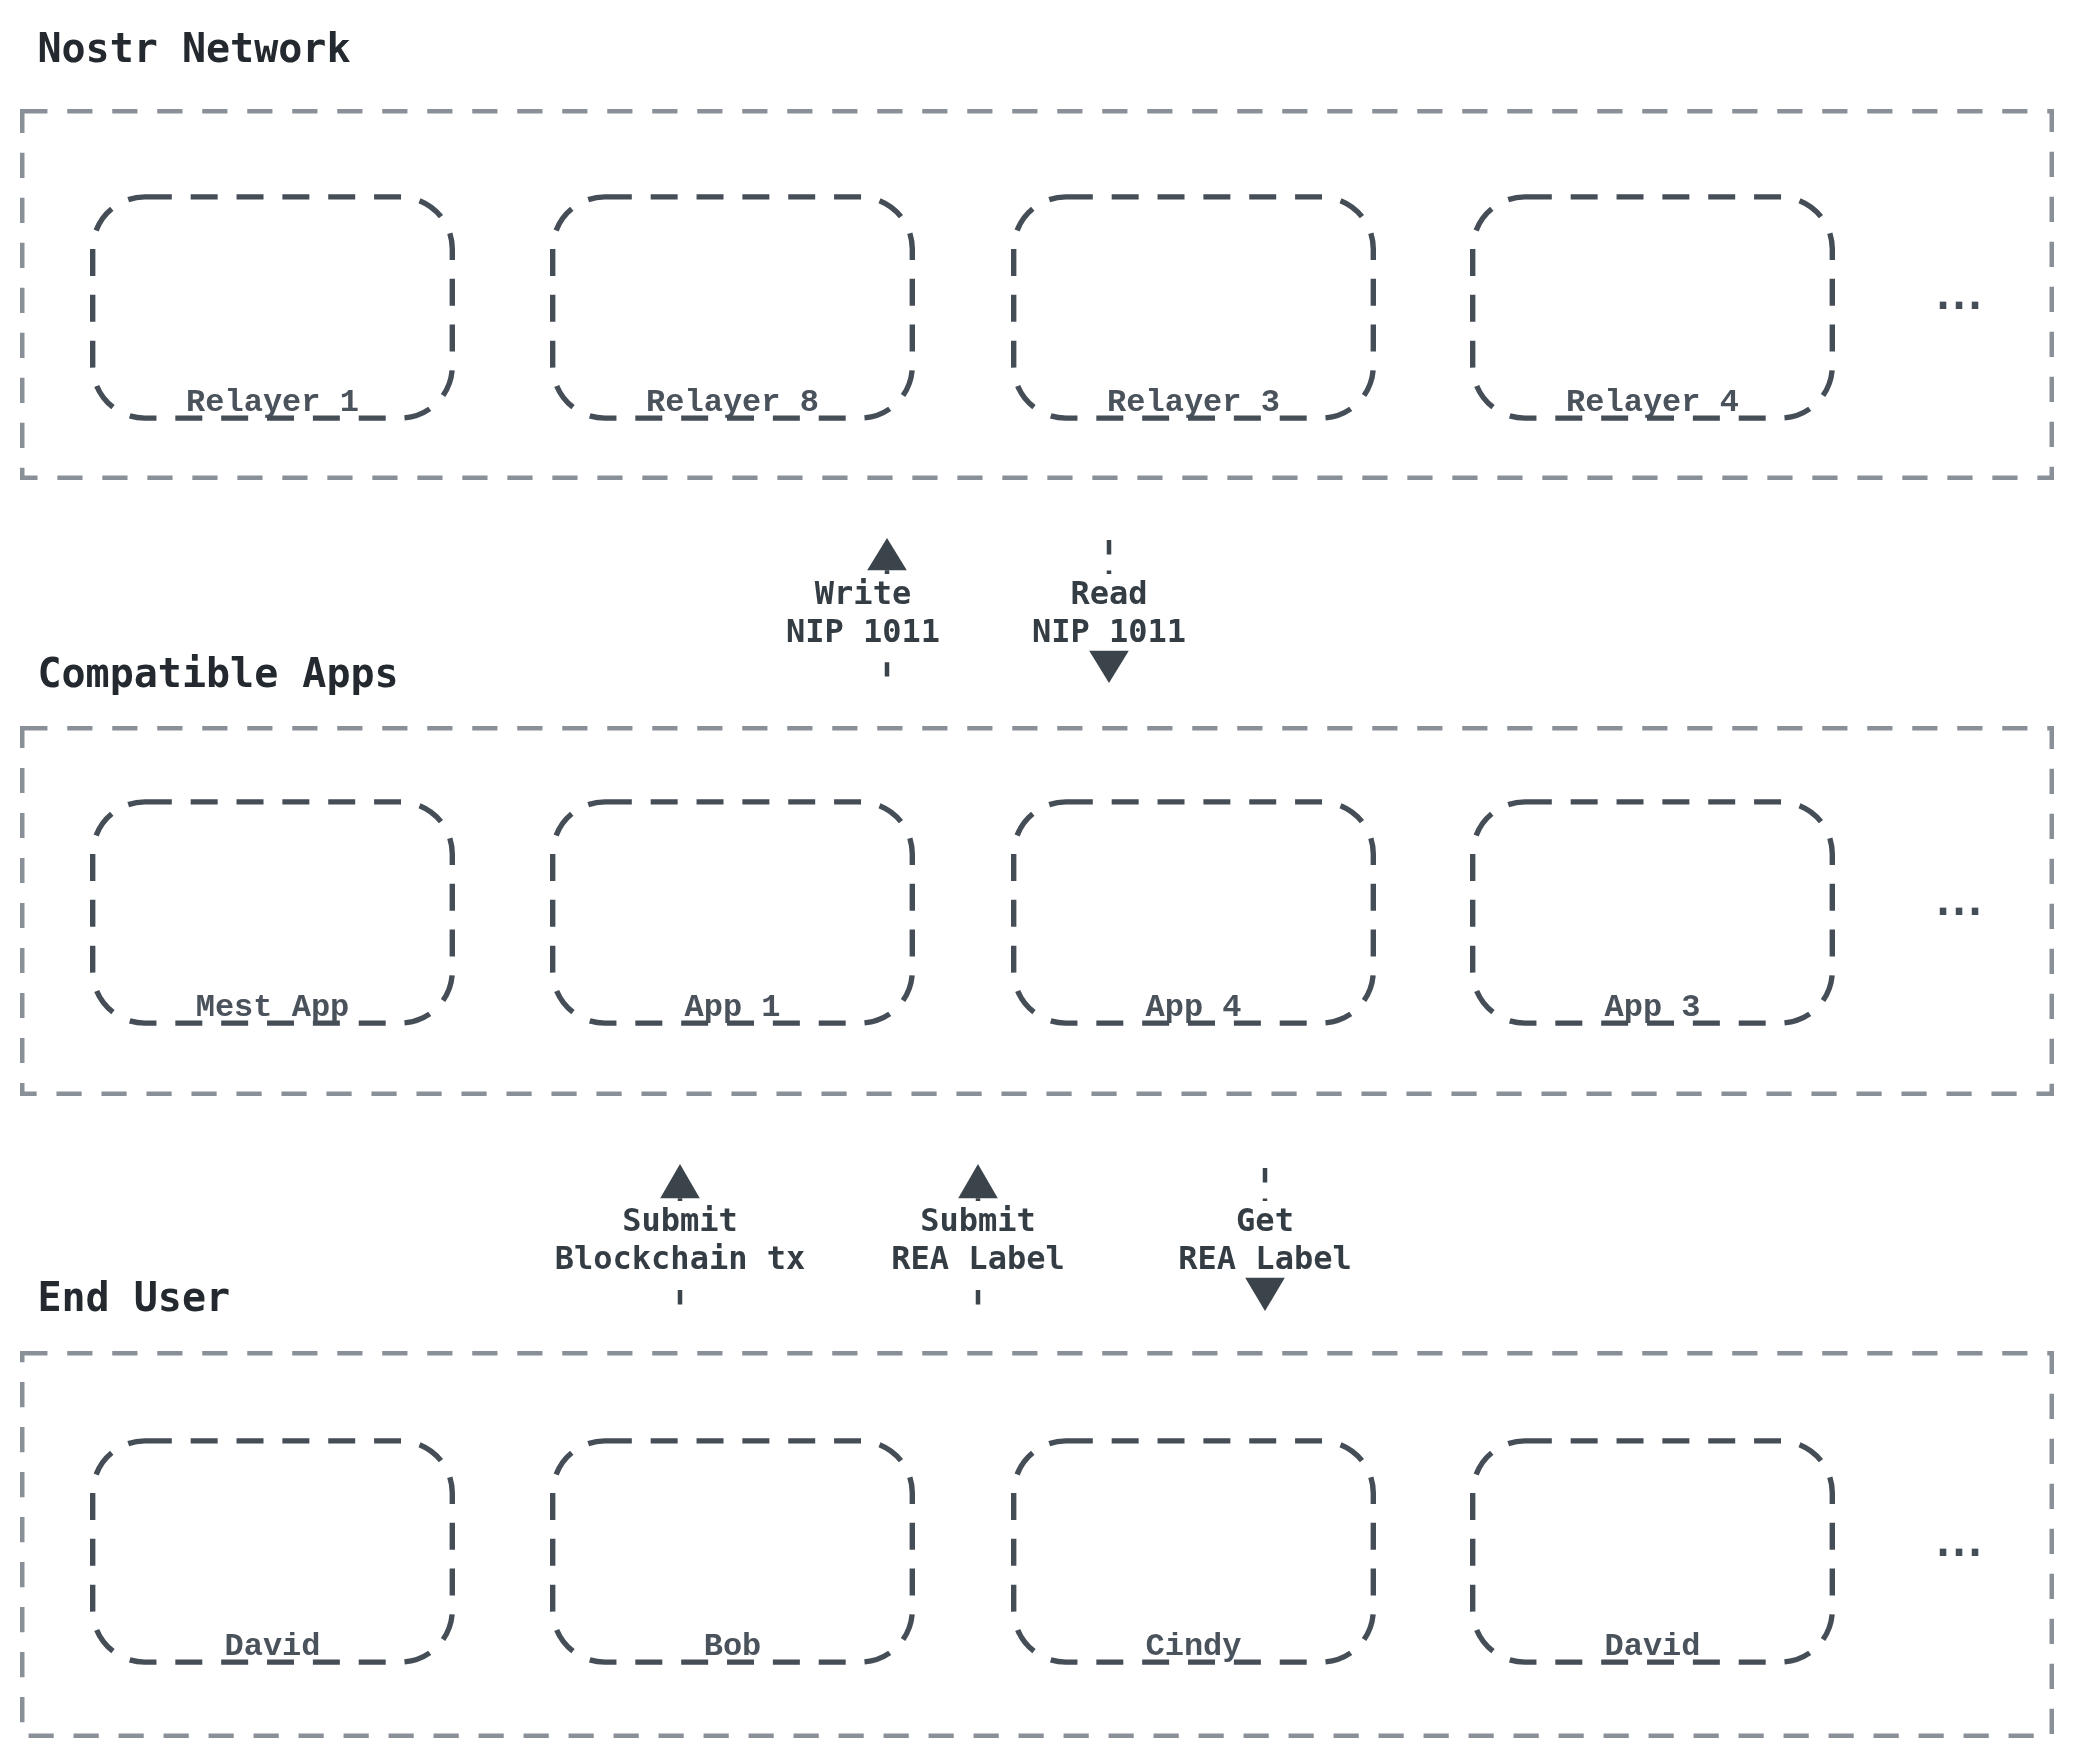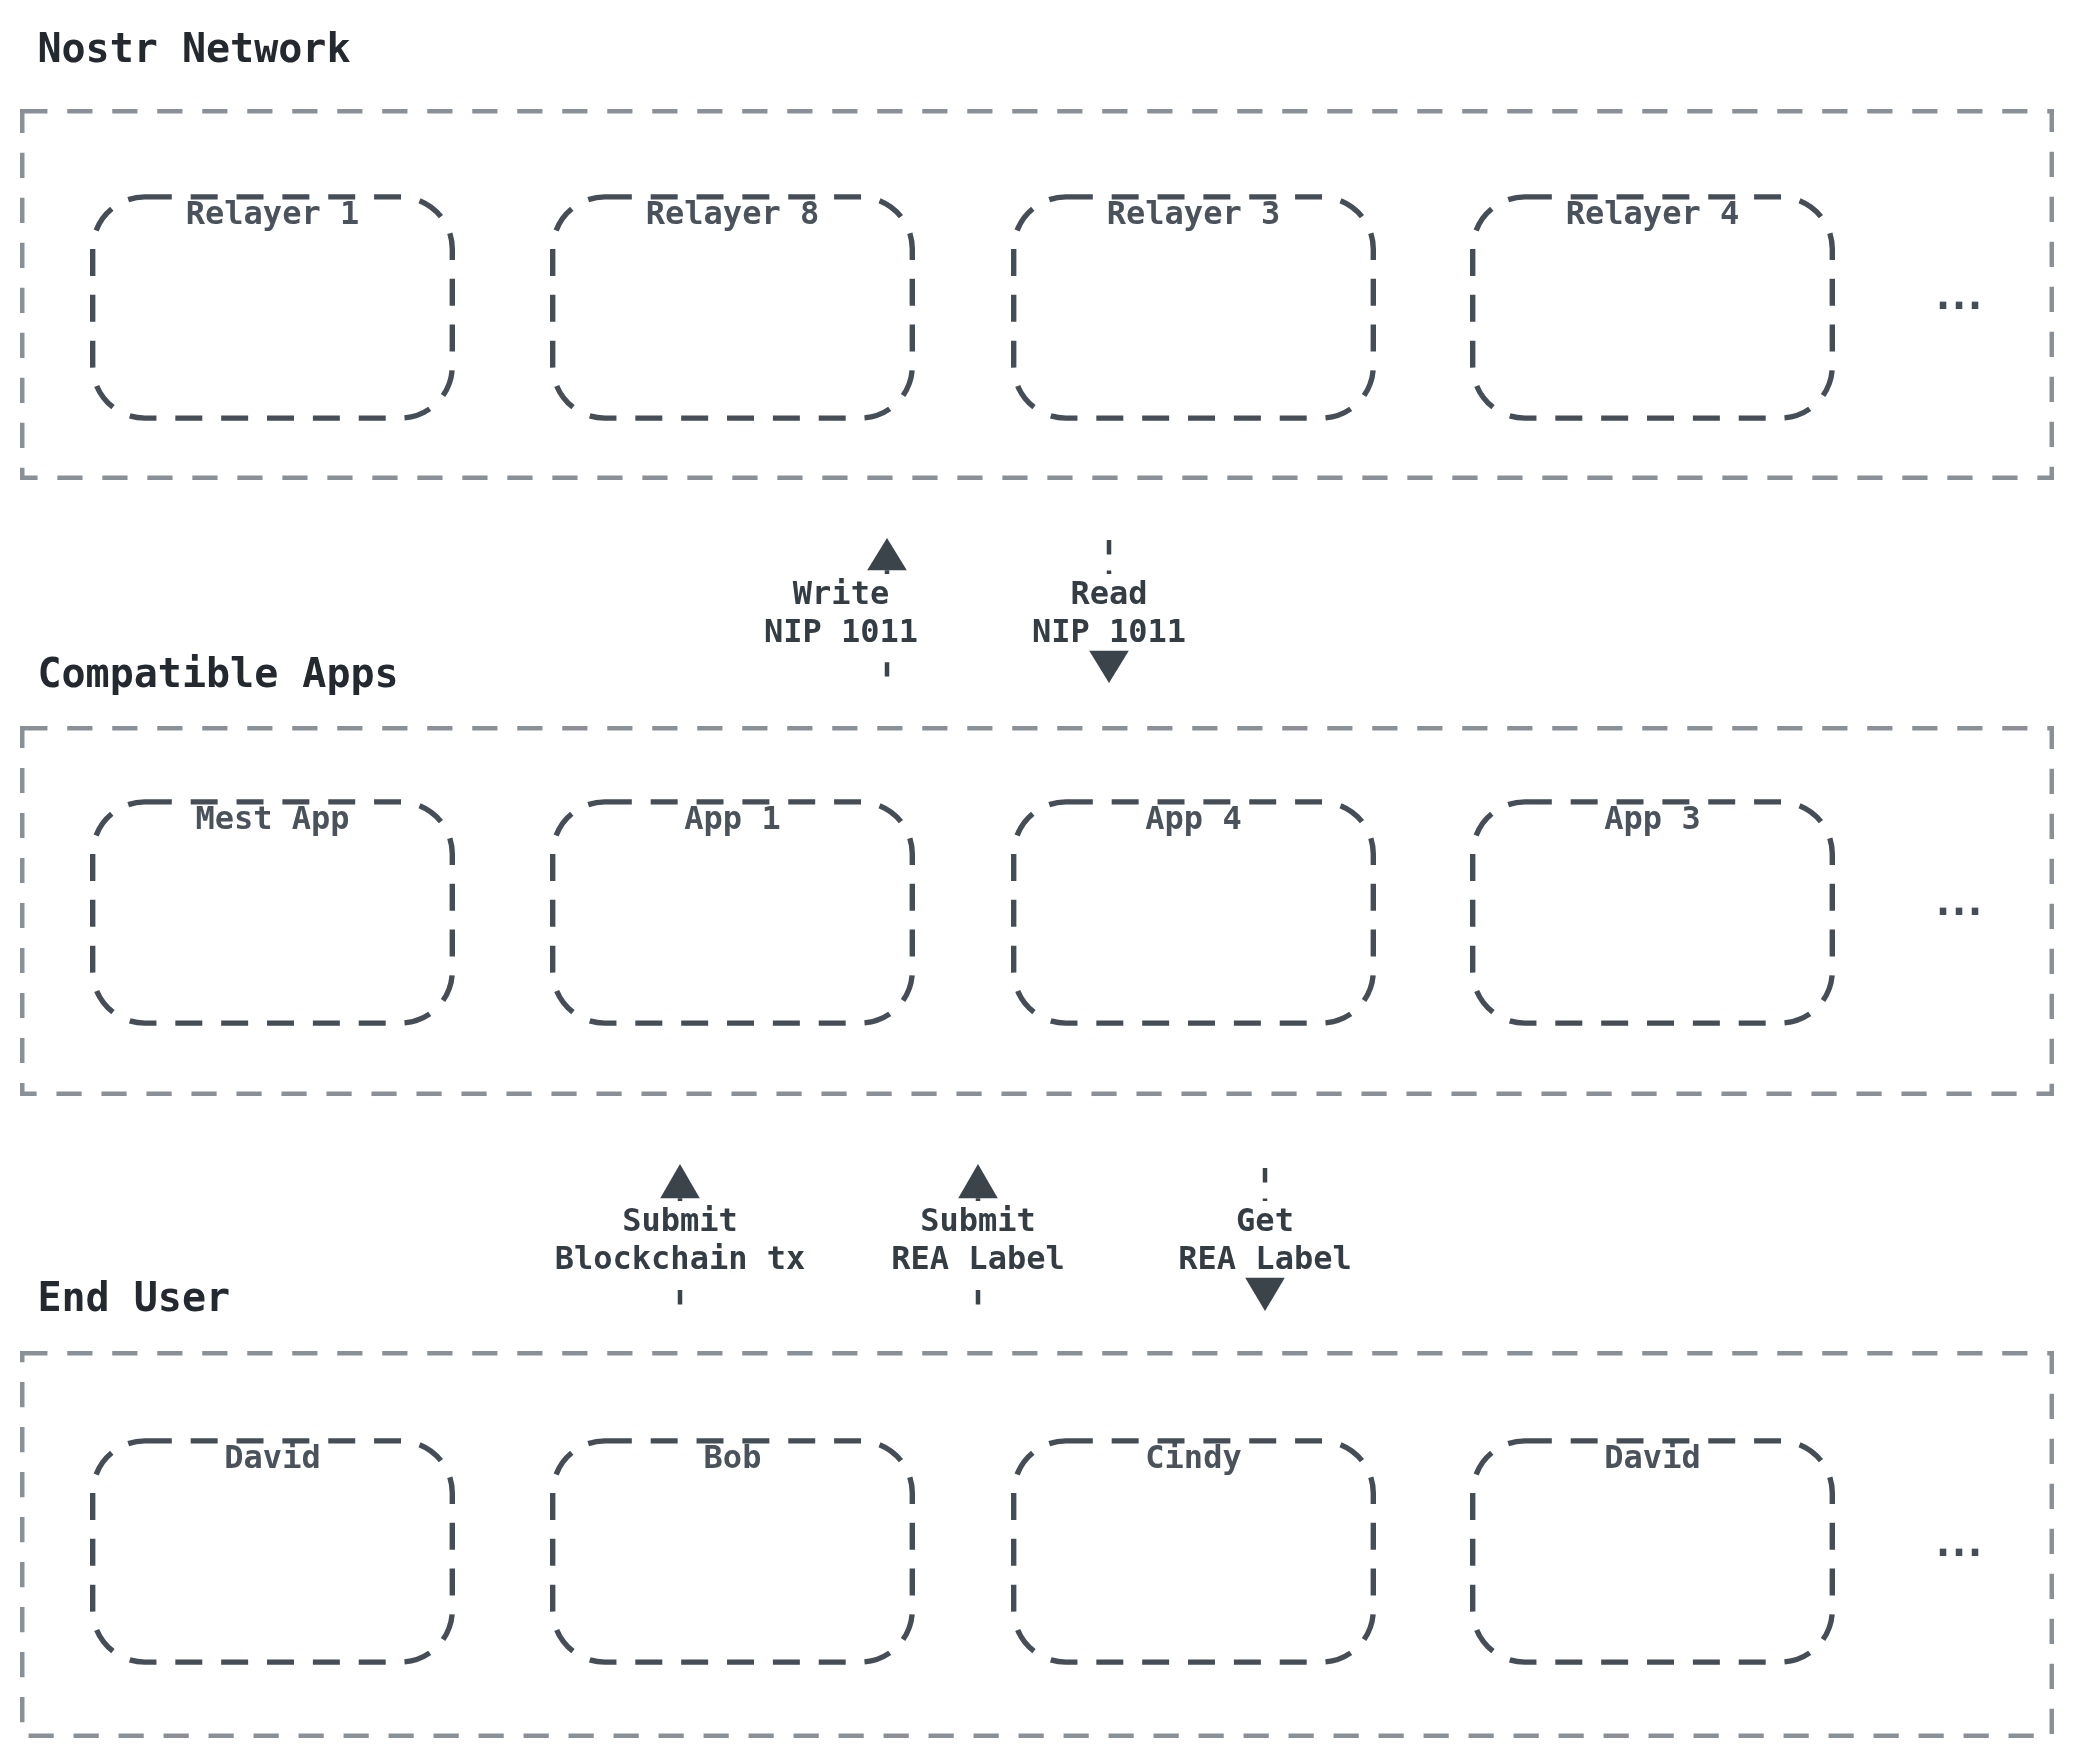--- a/index.html
+++ b/index.html
@@ -19,7 +19,7 @@
   }
   .node{
     position:absolute;width:365px;height:227px;
-    display:flex;align-items:flex-start;justify-content:center;
+    display:flex;align-items:flex-end;justify-content:center;font-family:Liberation Mono, monospace;
   }
   .node-label{
     font-size:32px;font-weight:700;color:#4a525b;white-space:nowrap;

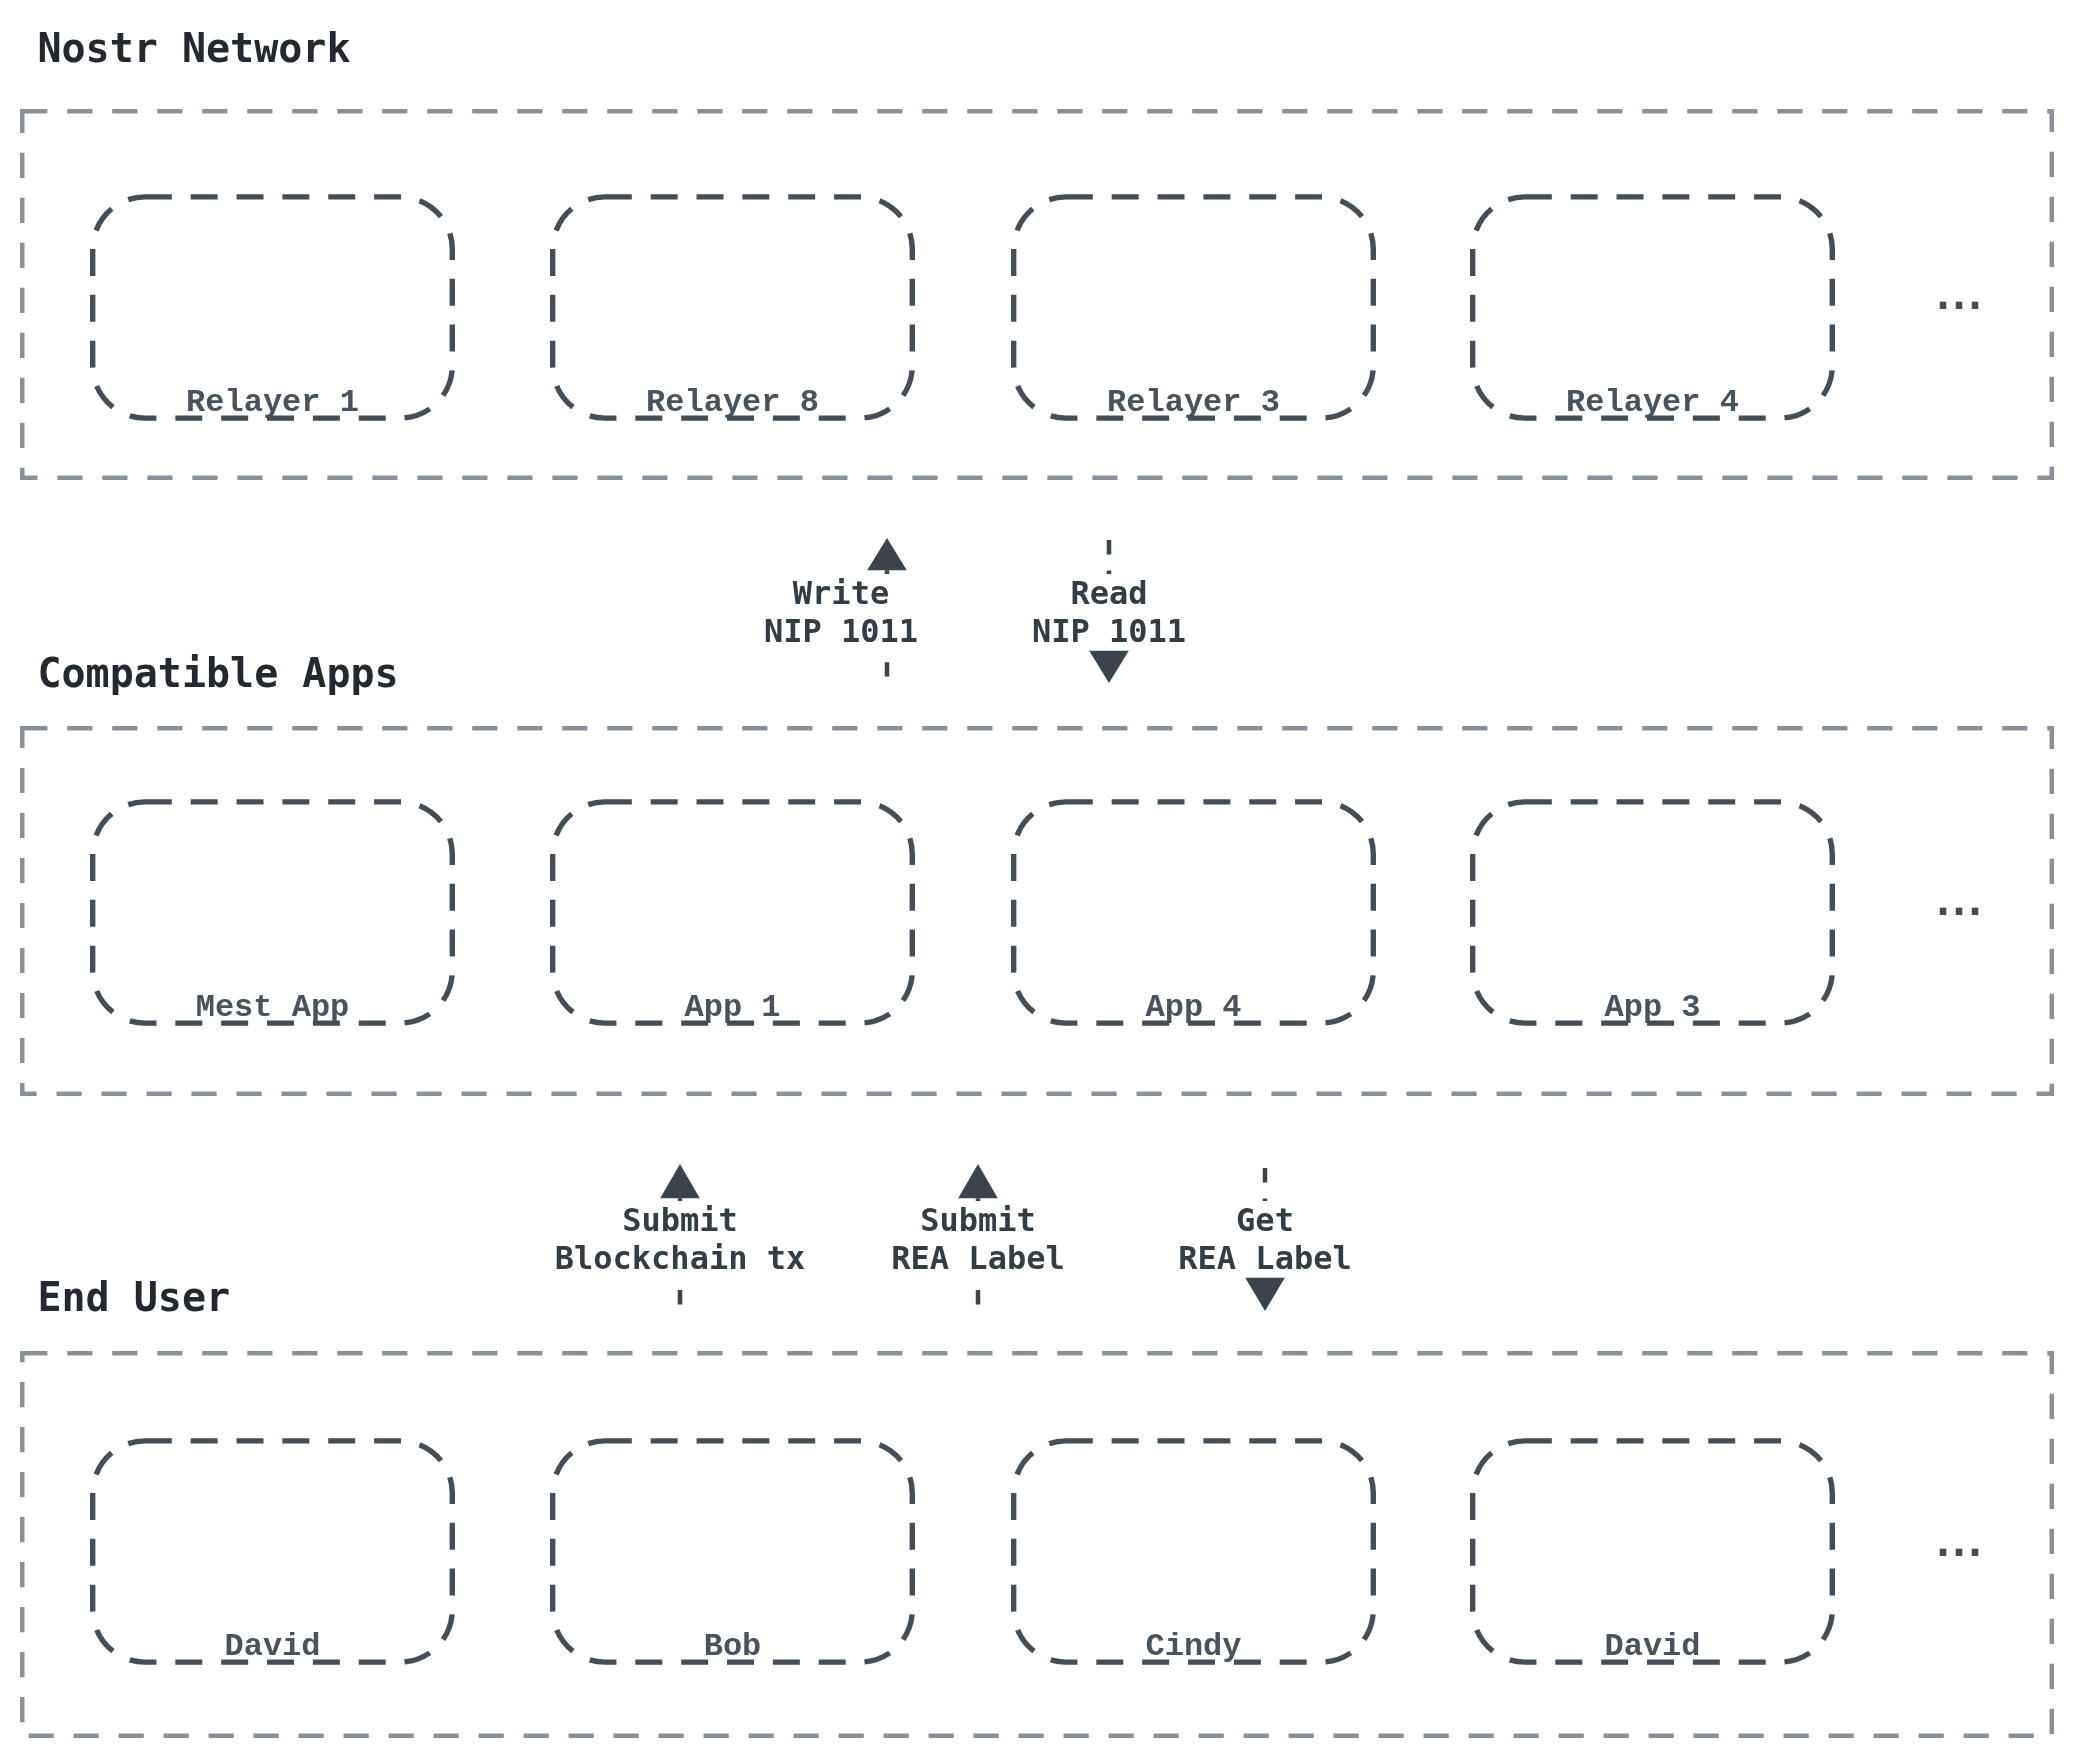--- a/index.html
+++ b/index.html
@@ -86,7 +86,7 @@
   <line class="eline" x1="30" y1="0" x2="30" y2="123"></line>
   <polygon class="tri" points="30,159 8,123 52,123"></polygon>
 </svg>
-<div class="edge-label" style="left:841px;top:574px">
+<div class="edge-label" style="left:863px;top:574px">
   <div>Write</div>
   <div>NIP 1011</div>
 </div>

